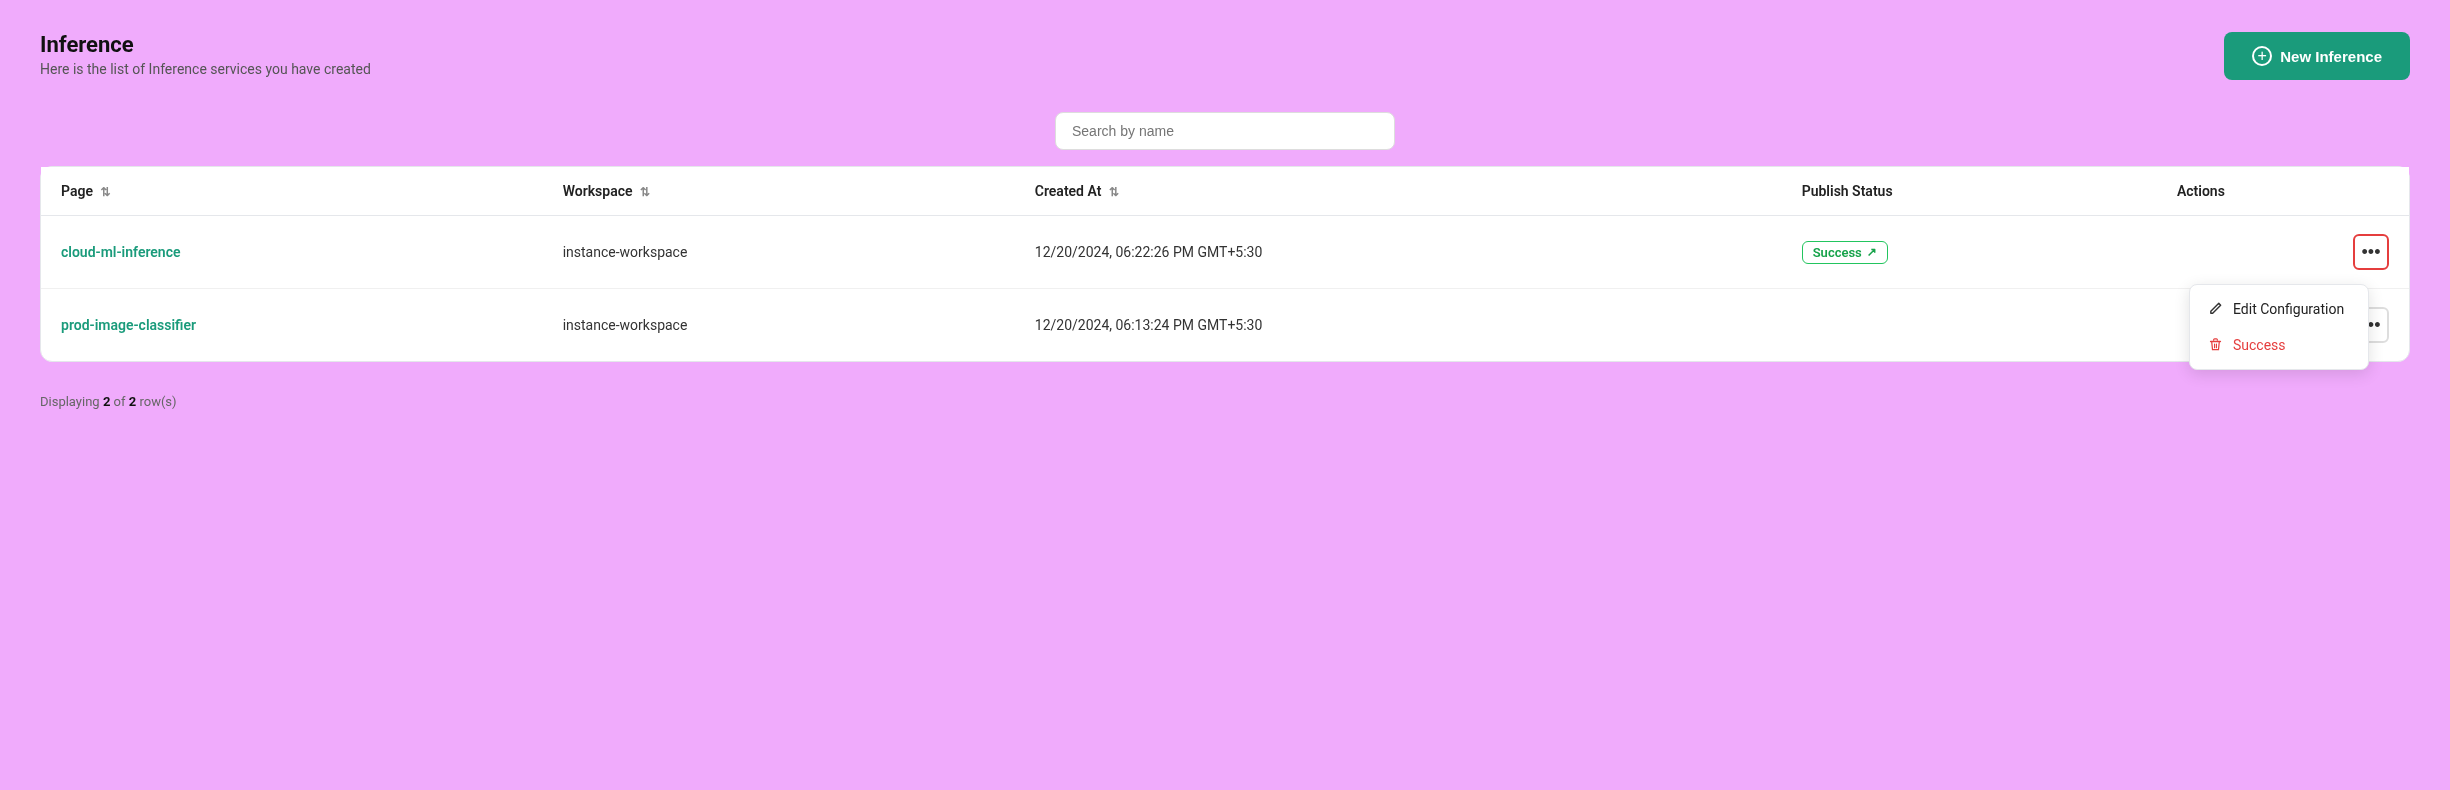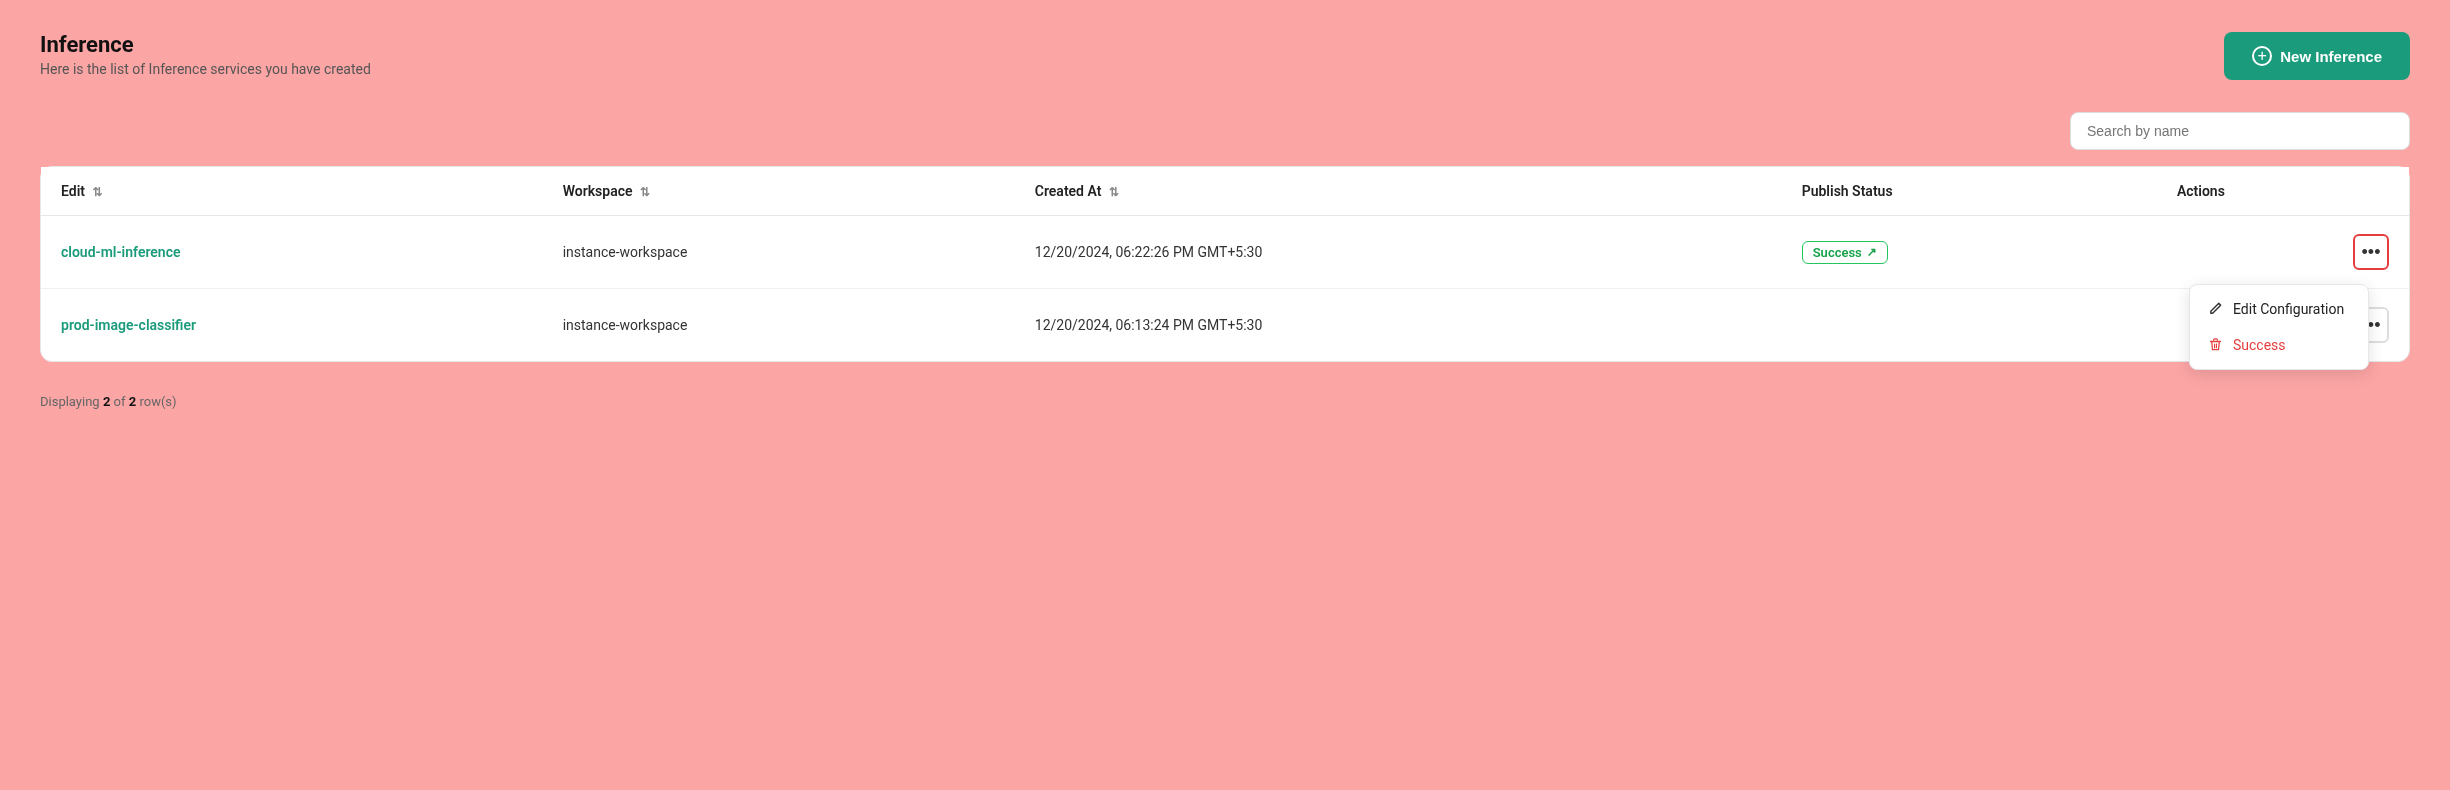--- a/index.html
+++ b/index.html
@@ -11,7 +11,7 @@
       padding: 0;
     }
     .page-container {
-      background: #fca5a5;
+      background: #f0abfc;
       min-height: 790px;
       padding: 32px 40px;
     }

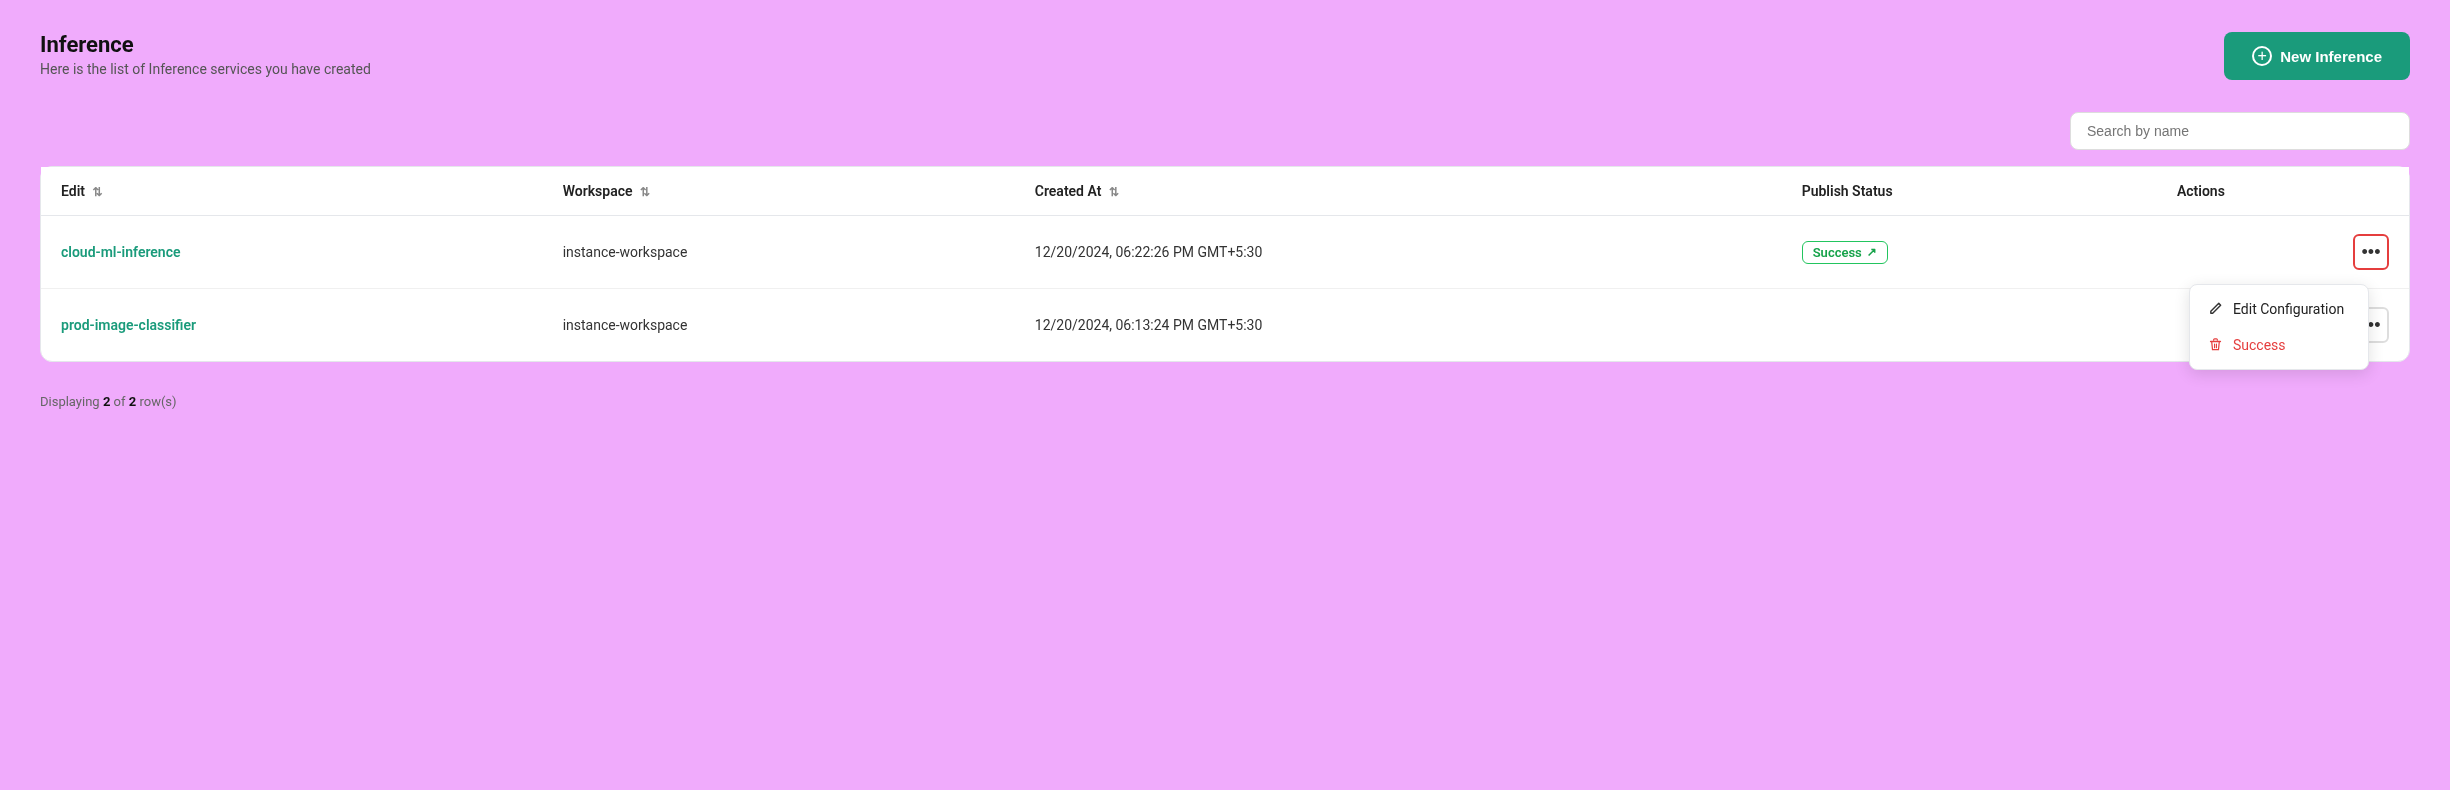--- a/index.html
+++ b/index.html
@@ -48,7 +48,7 @@
     }
     .search-row {
       display: flex;
-      justify-content: flex-end;
+      justify-content: center;
       margin-bottom: 16px;
     }
     .search-input-wrap {

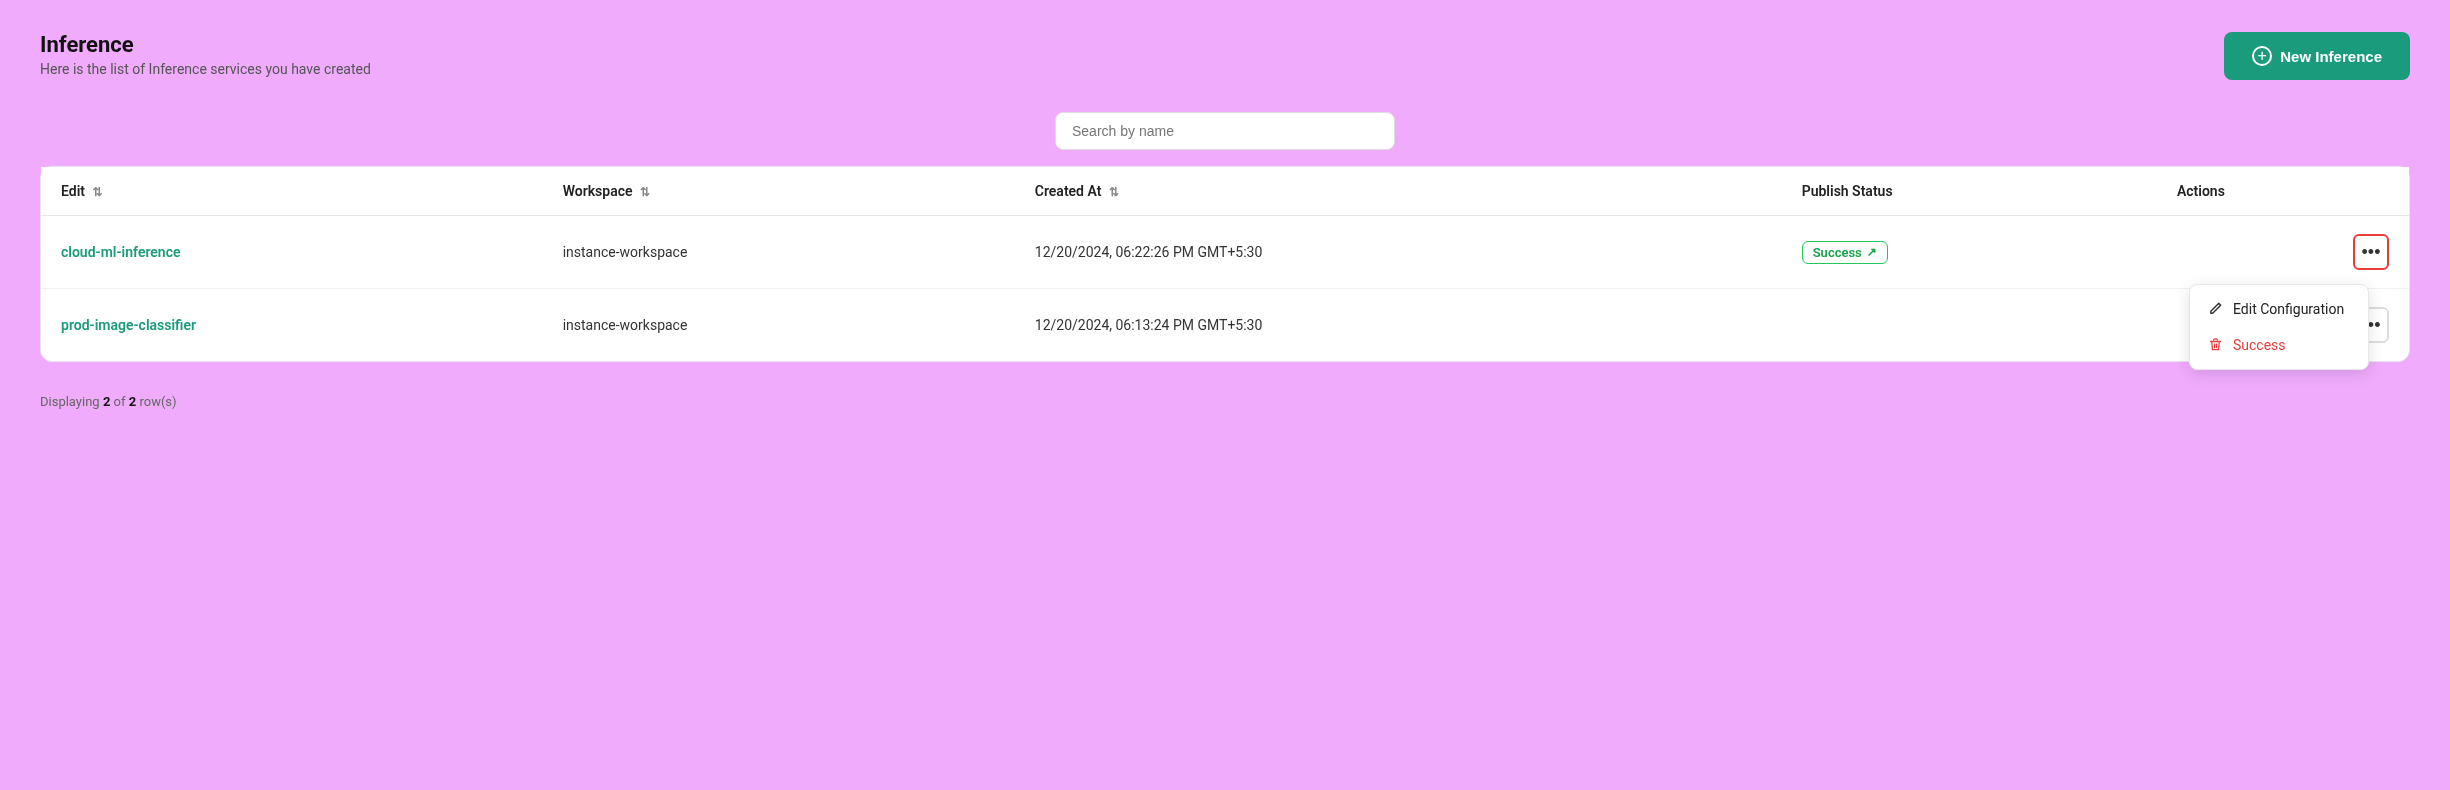--- a/index.html
+++ b/index.html
@@ -279,7 +279,7 @@
       <thead>
         <tr>
           <th>
-            <span>Edit</span>
+            <span>Page</span>
             <span class="sort-icon">⇅</span>
           </th>
           <th>

